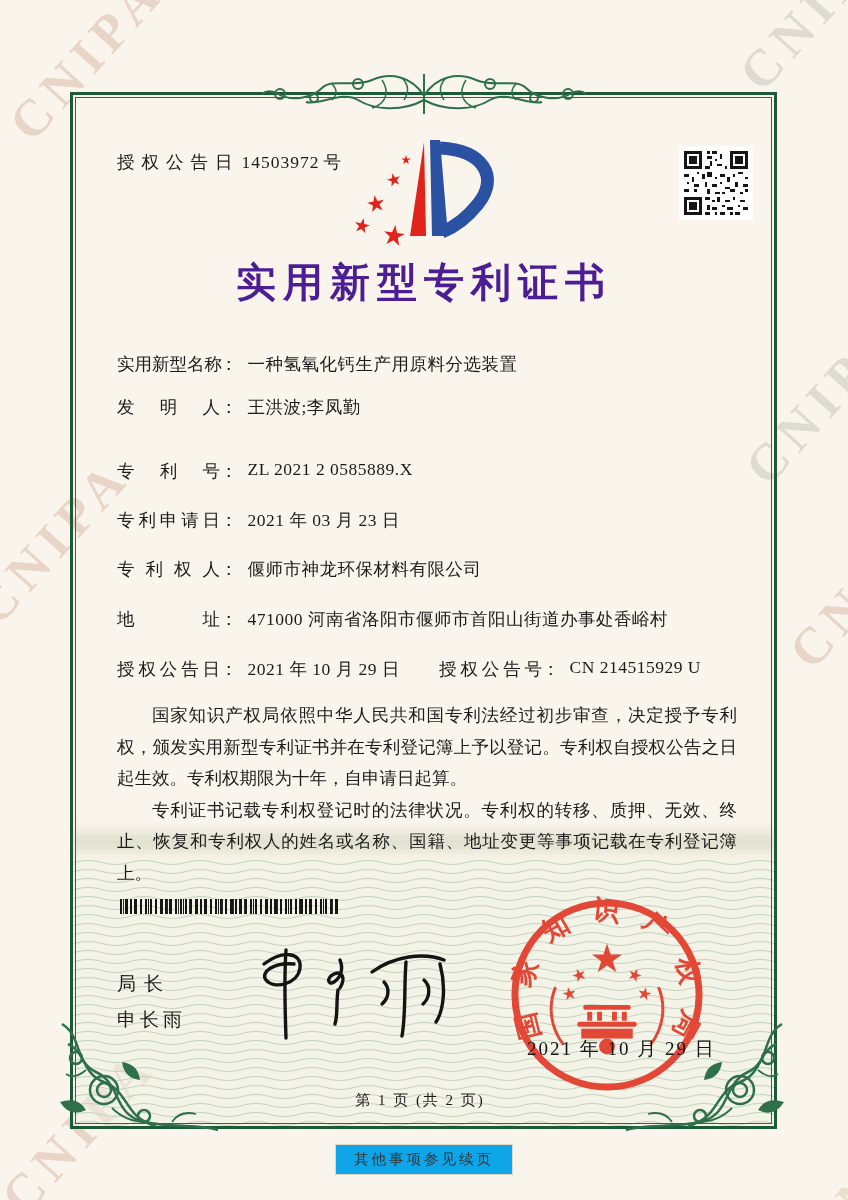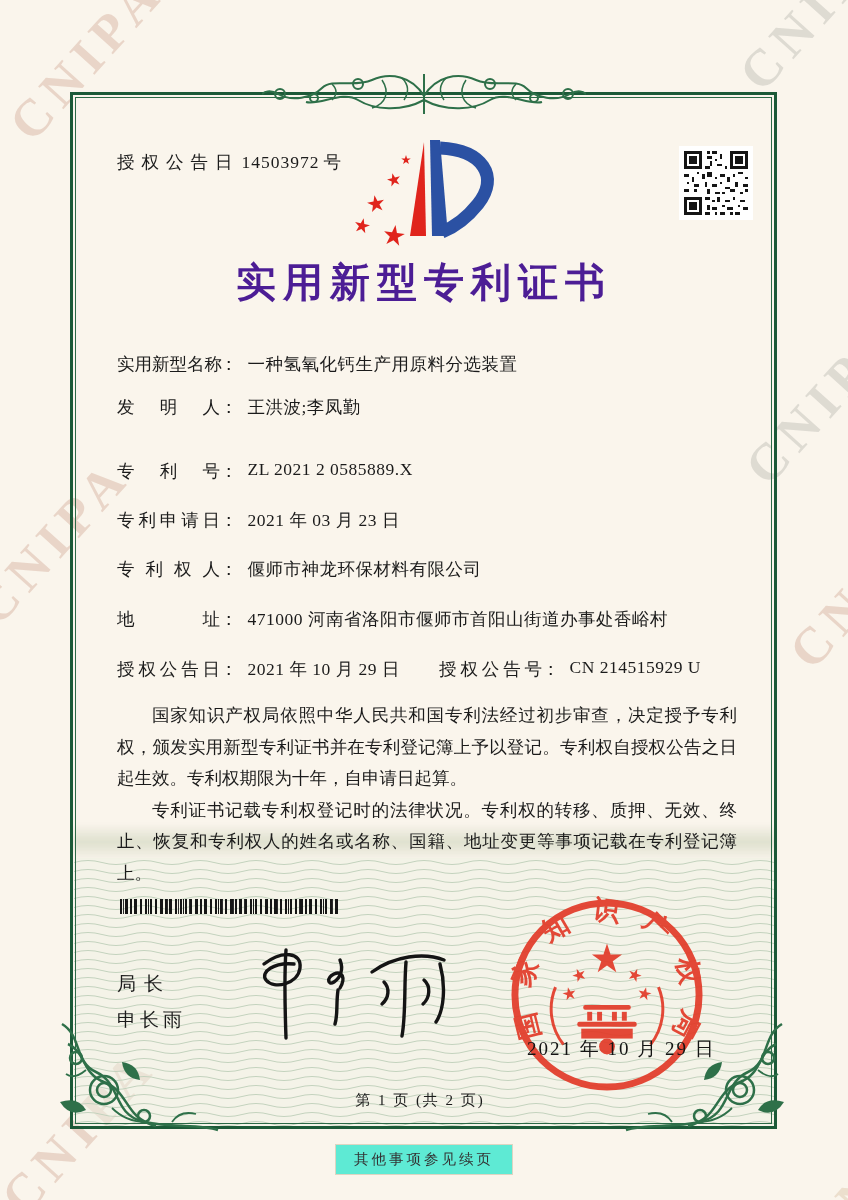--- a/index.html
+++ b/index.html
@@ -73,7 +73,7 @@
   .page-no{left:124px;top:1091px;width:592px;text-align:center;font-size:15px;letter-spacing:2px;z-index:3;}
   .note-box{
     left:50%;top:1144px;transform:translateX(-50%);z-index:3;
-    background:#5eead4;border:1px solid #ddd5c2;
+    background:#0ea5e9;border:1px solid #ddd5c2;
     padding:5px 18px;font-size:14.5px;letter-spacing:3px;color:#333;white-space:nowrap;
   }
   .flourish-top{left:262px;top:66px;z-index:3;}

